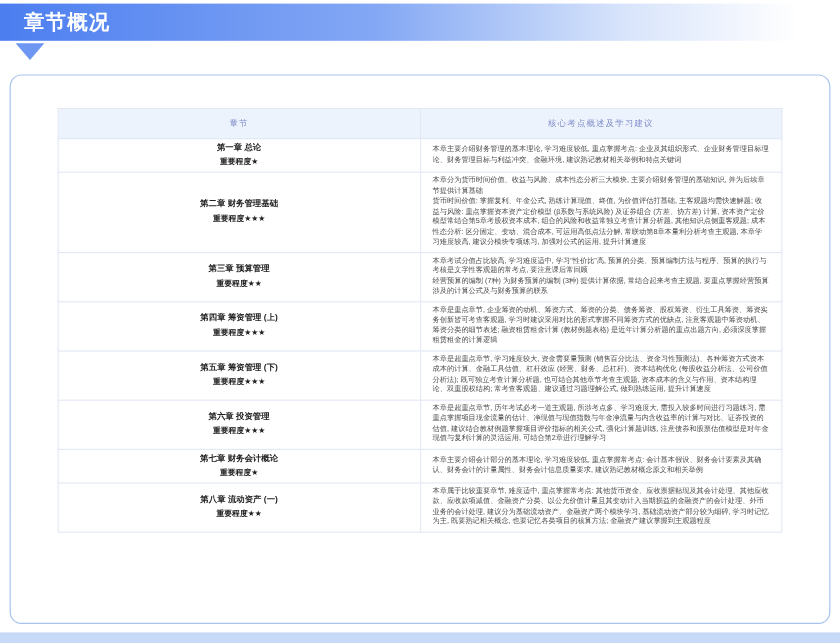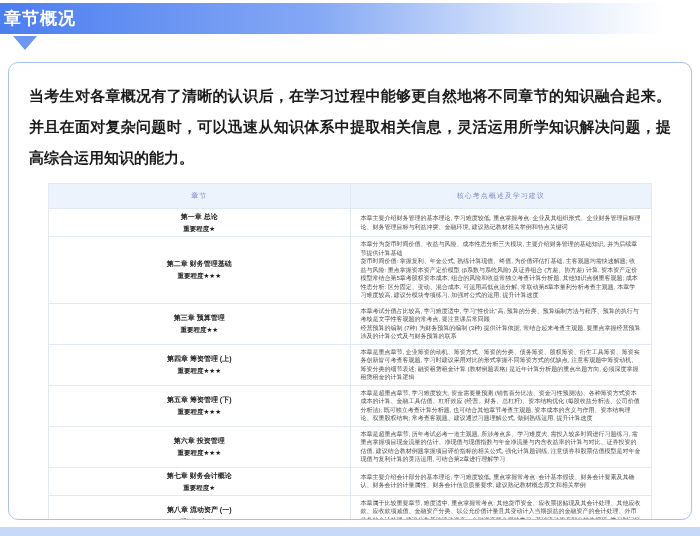--- a/index.html
+++ b/index.html
@@ -13,7 +13,7 @@
     background:linear-gradient(90deg,#4c7ef0 0%,#84a8f4 45%,#d9e5fb 75%,#ffffff 95%);
   }
   .banner-title{
-    display:inline-block;padding-left:4px;line-height:31px;
+    display:inline-block;padding-left:20px;line-height:31px;
     color:#ffffff;font-size:17px;font-weight:bold;letter-spacing:1px;
   }
   .pointer{

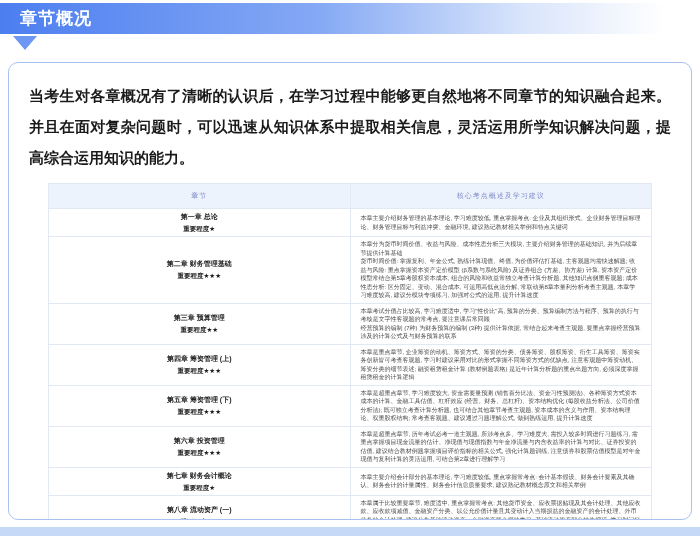--- a/index.html
+++ b/index.html
@@ -65,7 +65,6 @@
 <div class="pointer"></div>
 
 <div class="card">
-  <p class="intro">当考生对各章概况有了清晰的认识后，在学习过程中能够更自然地将不同章节的知识融合起来。并且在面对复杂问题时，可以迅速从知识体系中提取相关信息，灵活运用所学知识解决问题，提高综合运用知识的能力。</p>
 
   <table class="chapters">
     <thead>

